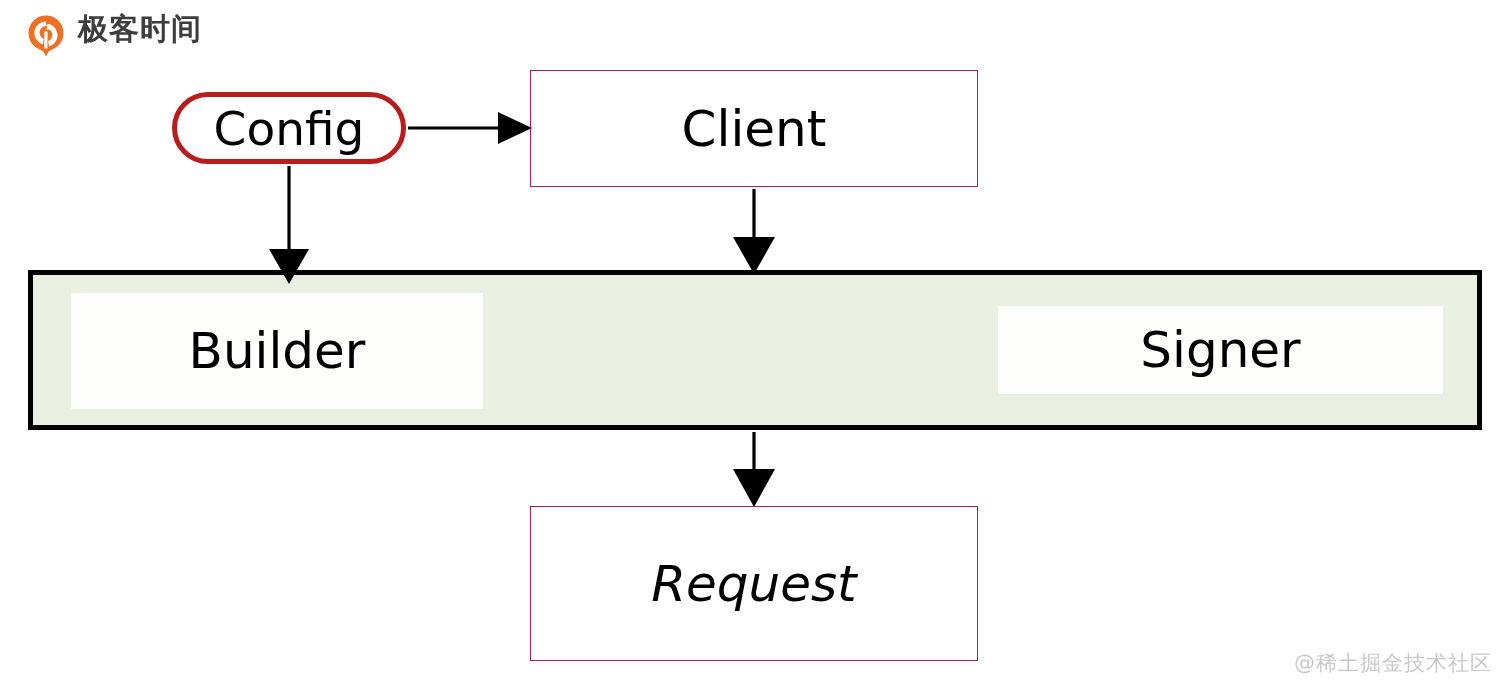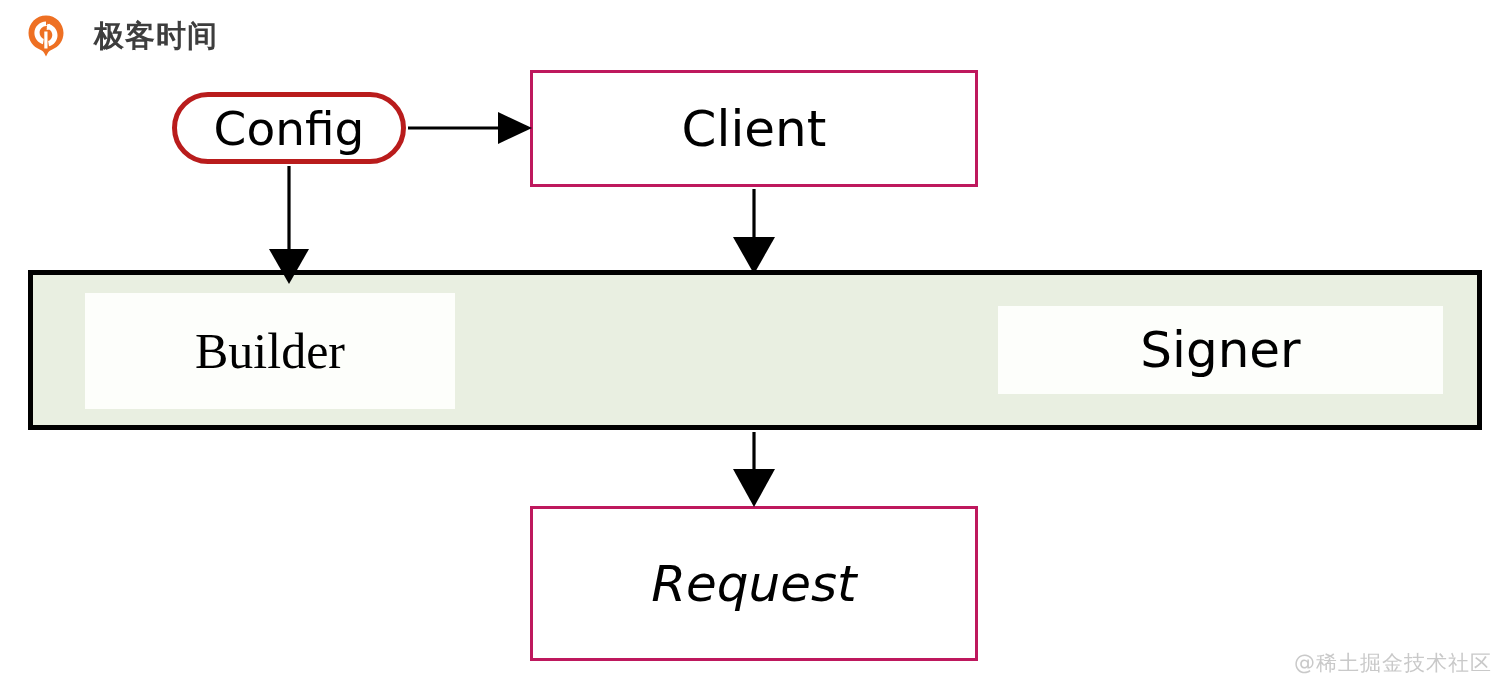--- a/index.html
+++ b/index.html
@@ -26,8 +26,8 @@
     left: 26px;
     top: 14px;
     display: flex;
-    align-items: center;
-    gap: 28px;
+    align-items: flex-start;
+    gap: 12px;
   }
   .brand-mark {
     width: 40px;

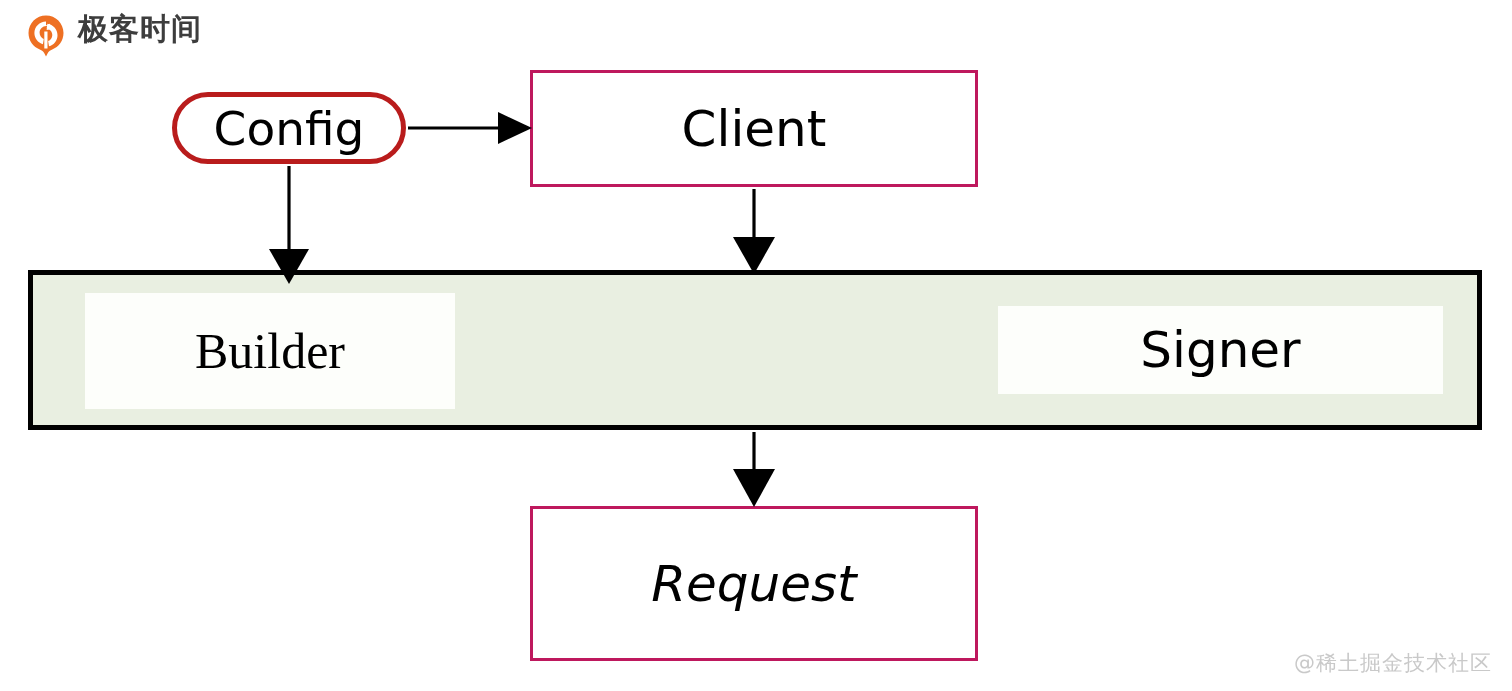--- a/index.html
+++ b/index.html
@@ -70,7 +70,7 @@
     white-space: nowrap;
   }
   .node-rect {
-    border: 3px solid #be185d;
+    border: 1px solid #be185d;
   }
   .node-stadium {
     border: 5px solid #b91c1c;

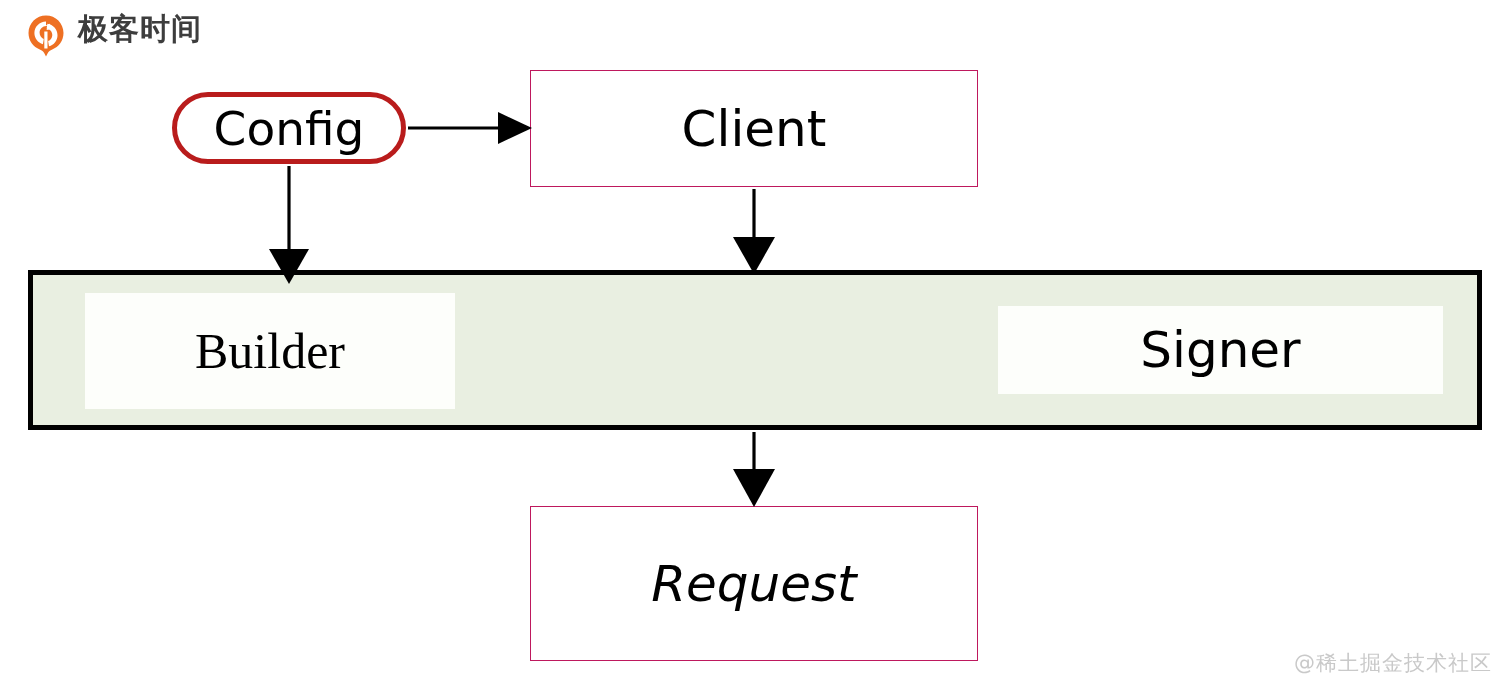--- a/index.html
+++ b/index.html
@@ -124,11 +124,10 @@
     white-space: nowrap;
   }
   #node-builder {
-    left: 52px;
+    left: 38px;
     top: 18px;
-    width: 370px;
+    width: 412px;
     height: 116px;
-    font-family: Liberation Serif, serif;
   }
   #node-signer {
     left: 965px;

